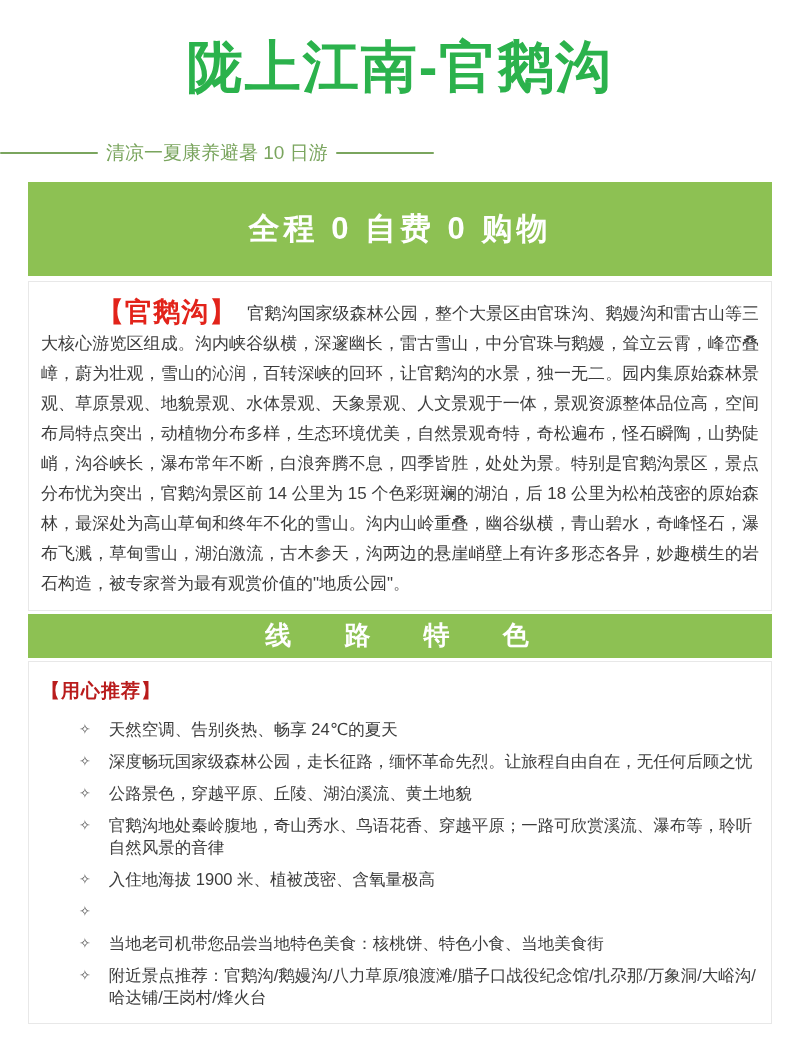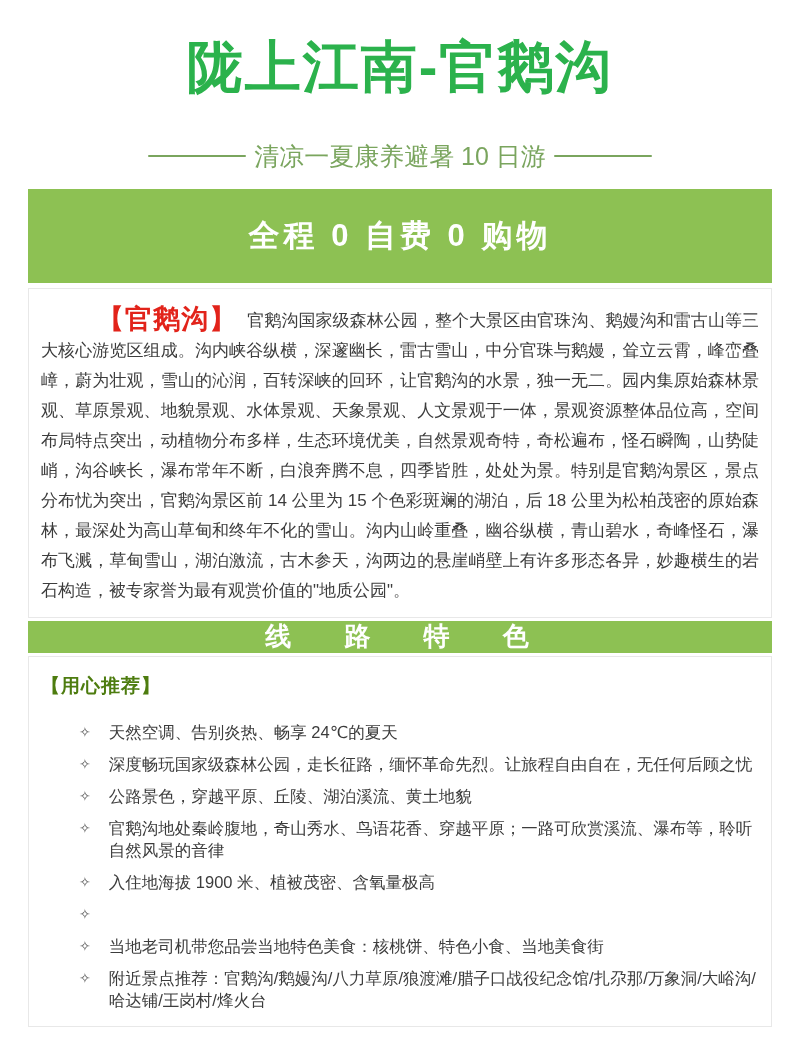--- a/index.html
+++ b/index.html
@@ -27,10 +27,9 @@
     margin-top: 42px;
     display: flex;
     align-items: center;
-    justify-content: center;
     gap: 8px;
     color: #7aa55e;
-    font-size: 25px;
+    font-size: 19px;
     font-weight: 500;
   }
   .sub-line {

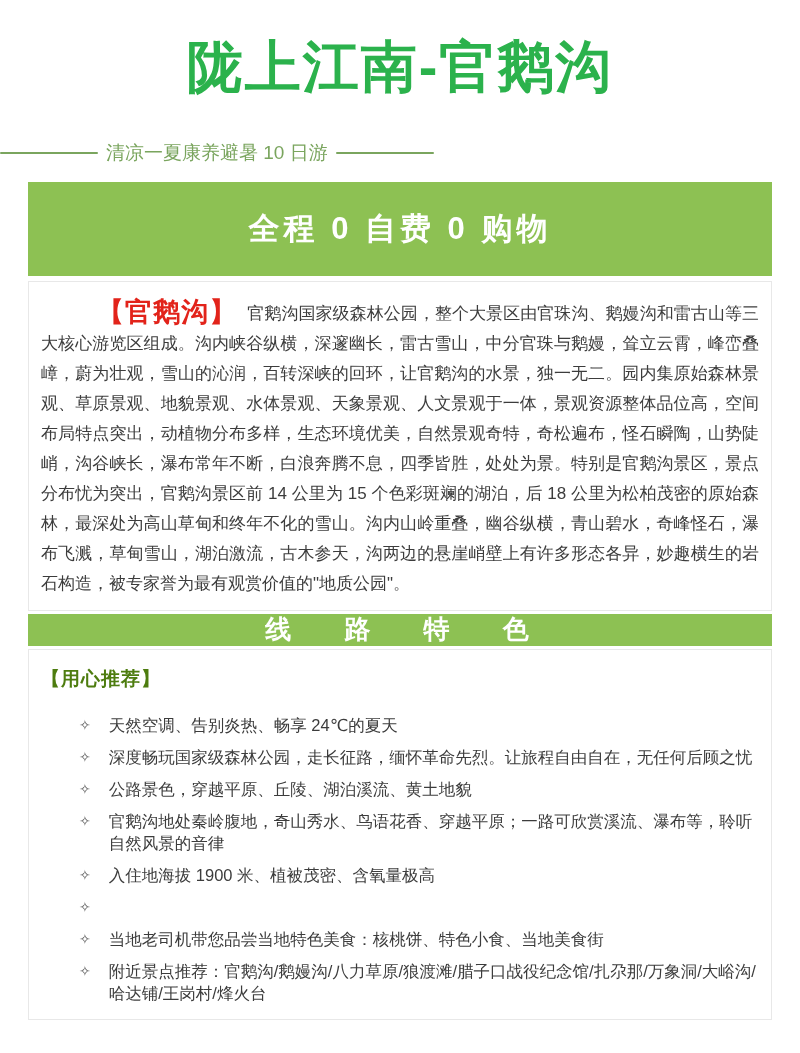--- a/index.html
+++ b/index.html
@@ -50,7 +50,7 @@
     font-weight: bold;
   }
   .banner-lg { height: 94px; font-size: 31px; letter-spacing: 4px; }
-  .banner-sm { margin-top: 3px; height: 32px; font-size: 26px; letter-spacing: 6px; word-spacing: 34px; }
+  .banner-sm { margin-top: 3px; height: 44px; font-size: 26px; letter-spacing: 6px; word-spacing: 34px; }
 
   
   .box {

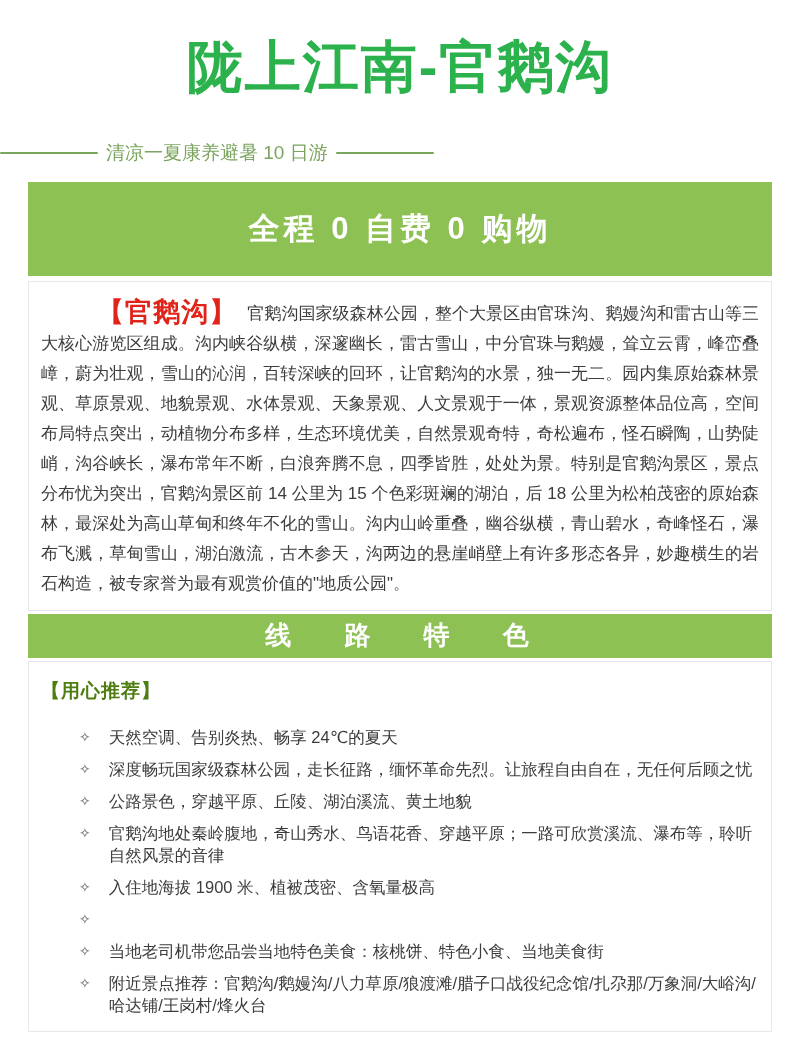--- a/index.html
+++ b/index.html
@@ -80,10 +80,10 @@
   .features-box { margin-top: 3px; padding: 14px 10px 10px 10px; }
 
   .sec-heading {
-    color: #4d7c0f;
+    color: #b91c1c;
     font-size: 19px;
     font-weight: bold;
-    margin: 2px 0 17px 2px;
+    margin: 2px 0 9px 2px;
     letter-spacing: 1px;
   }
 

